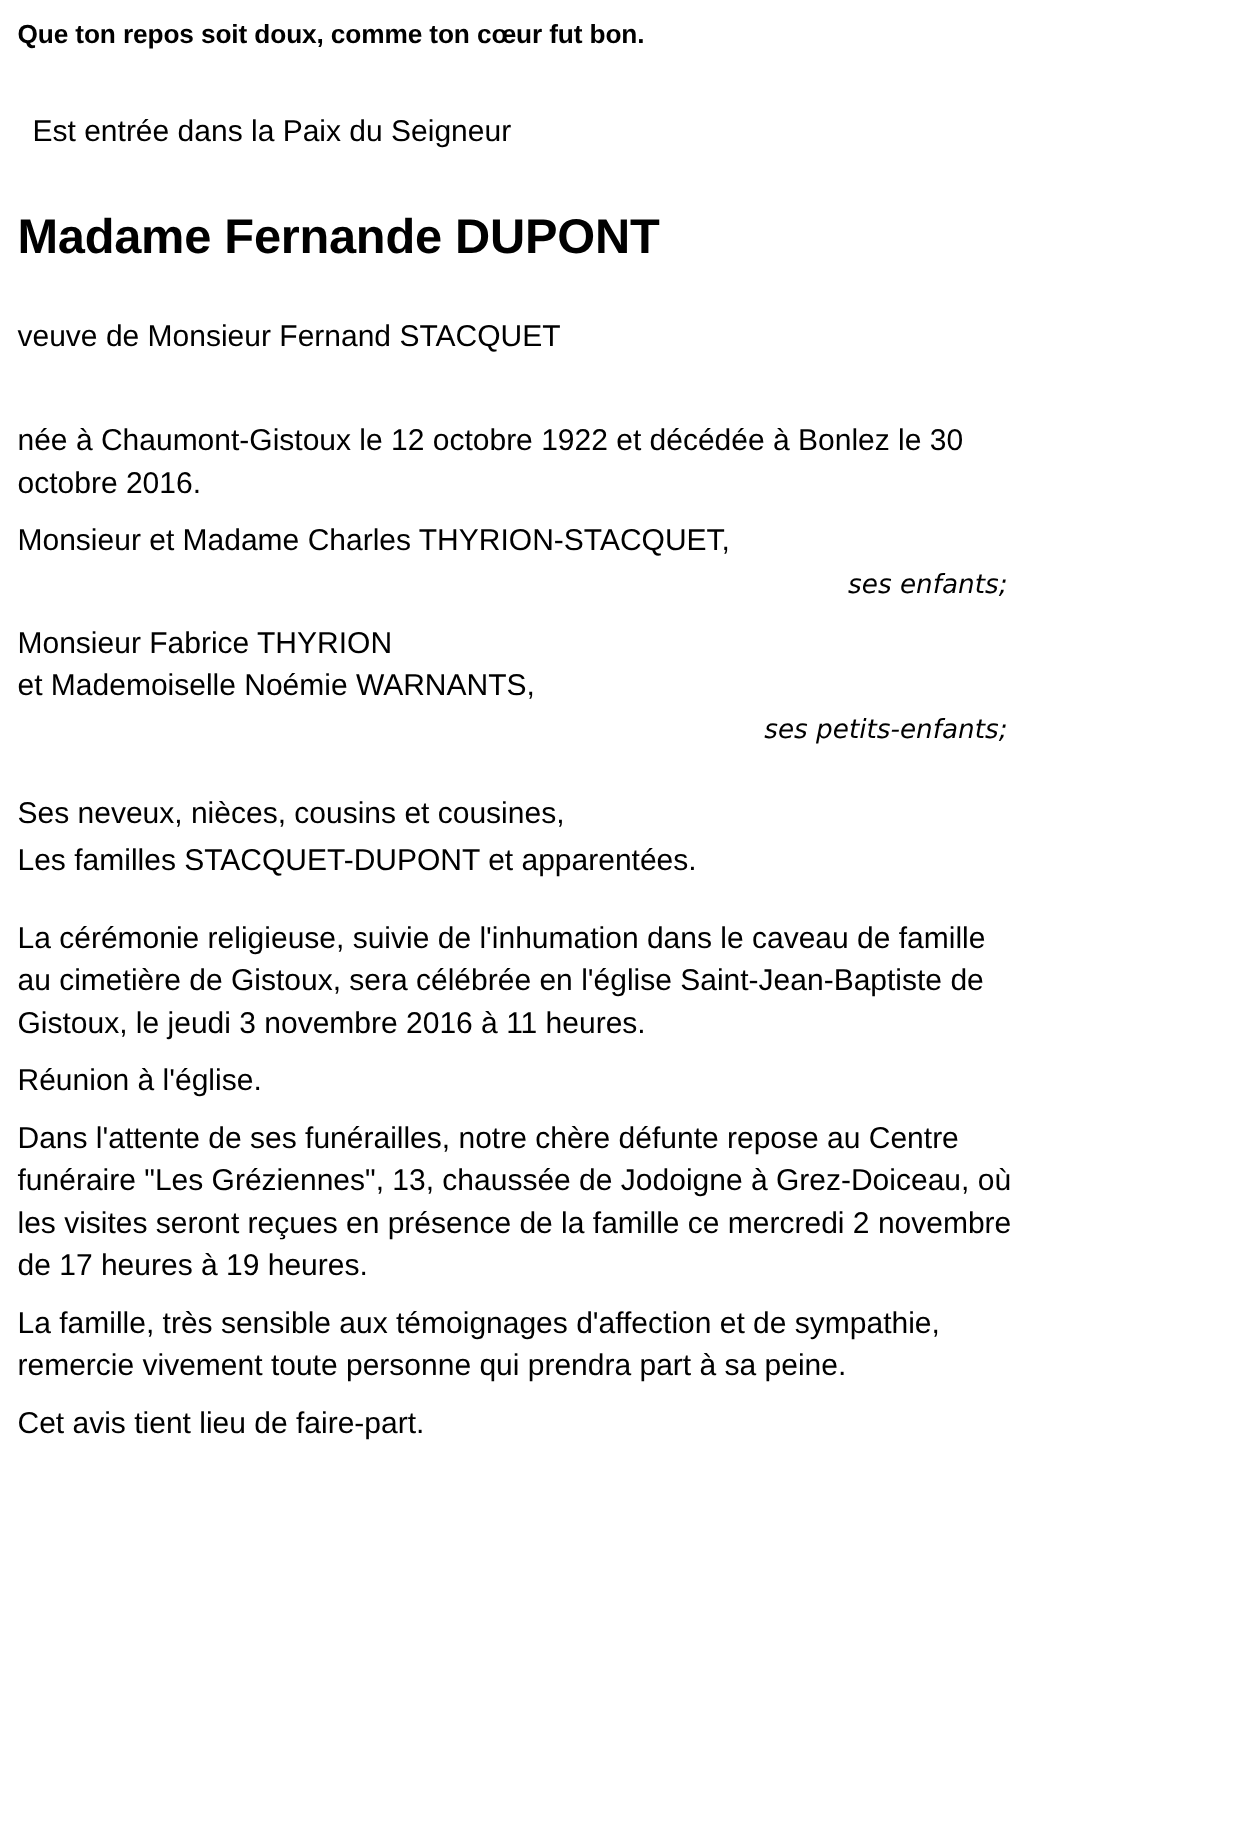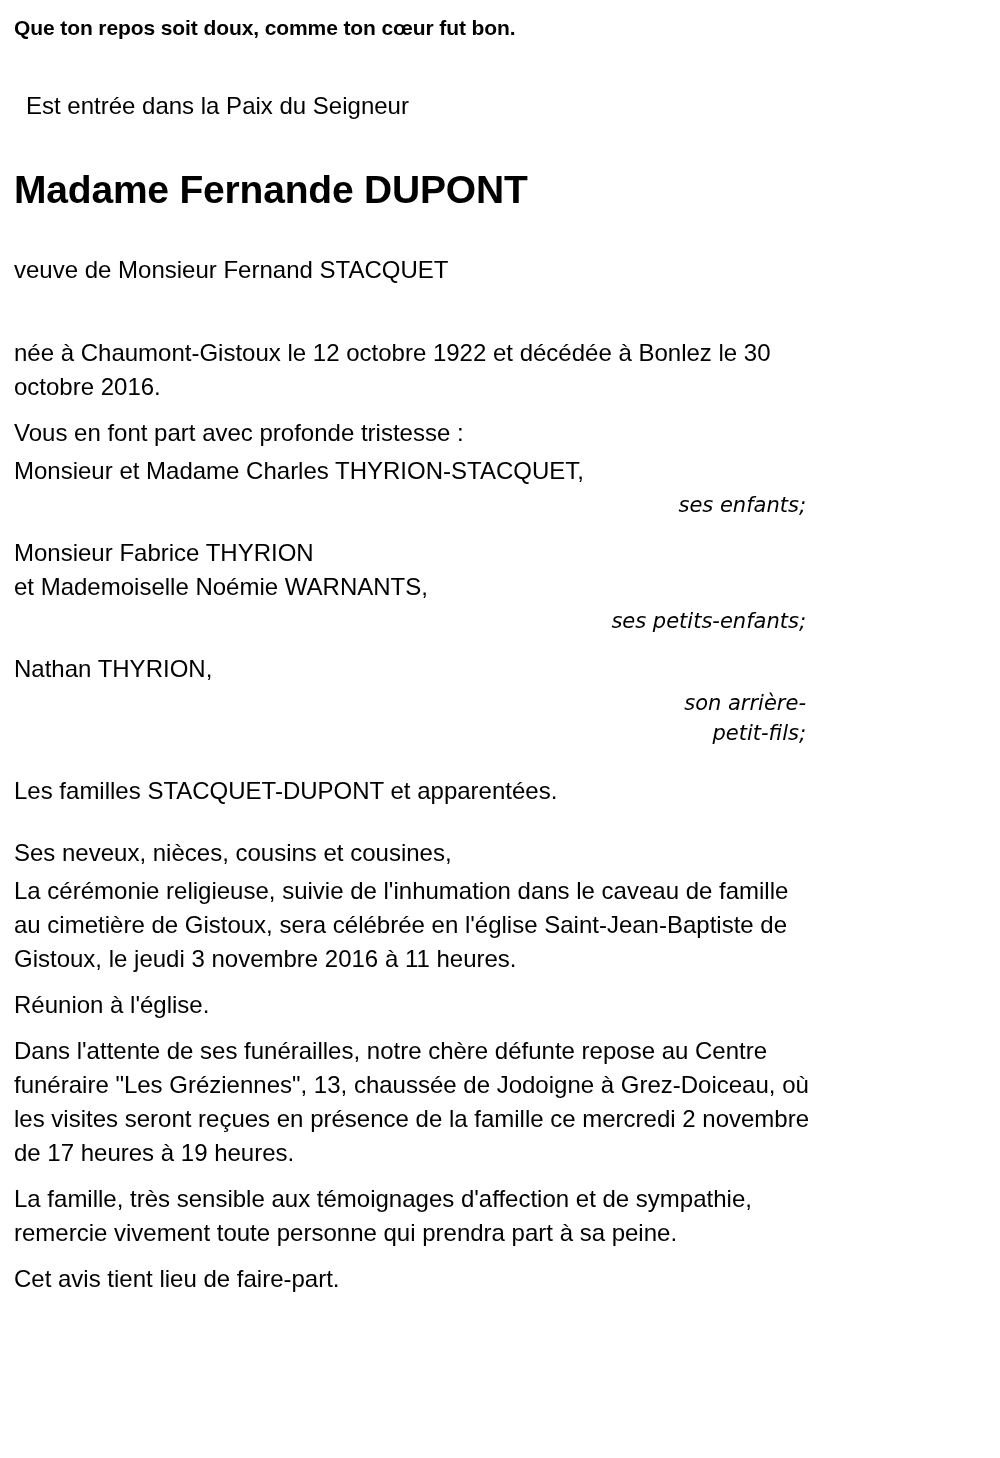--- a/index.html
+++ b/index.html
@@ -112,7 +112,6 @@
 
   <p class="para">née à Chaumont-Gistoux le 12 octobre 1922 et décédée à Bonlez le 30 octobre 2016.</p>
 
-  <p class="para tight">Vous en font part avec profonde tristesse :</p>
 
   <div class="family-block">
 

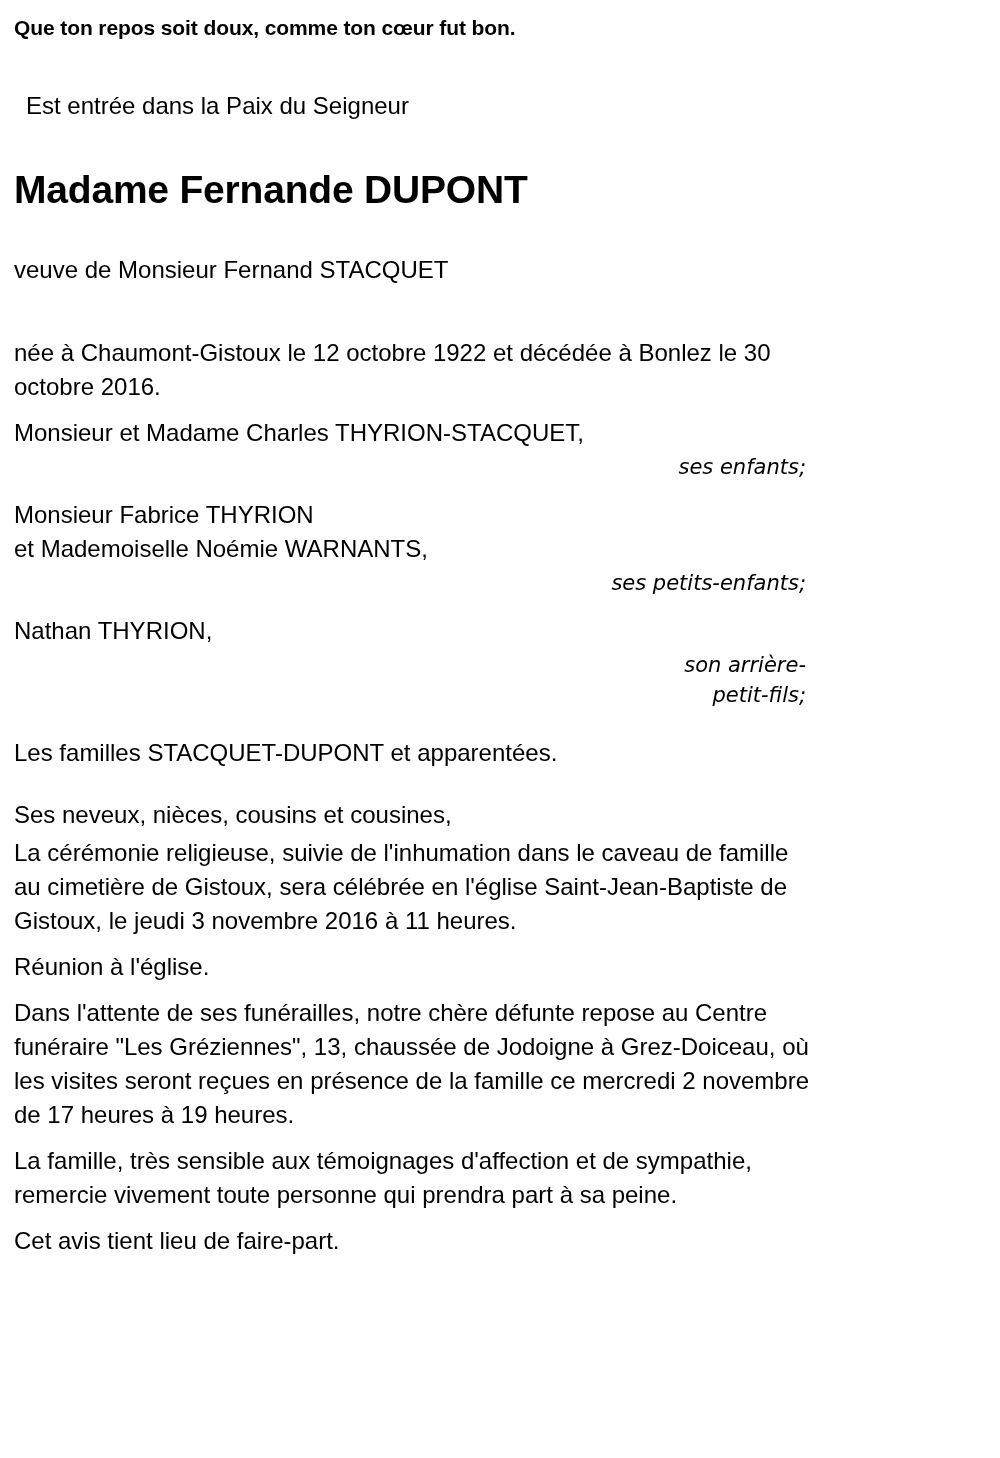--- a/index.html
+++ b/index.html
@@ -130,11 +130,6 @@
 
     <div class="spacer-sm"></div>
 
-    <div class="fam-row">
-      <p class="fam-names">Nathan THYRION,</p>
-      <p class="relation rel-narrow">son arrière-
-petit-fils;</p>
-    </div>
 
     <div class="spacer-md"></div>
 

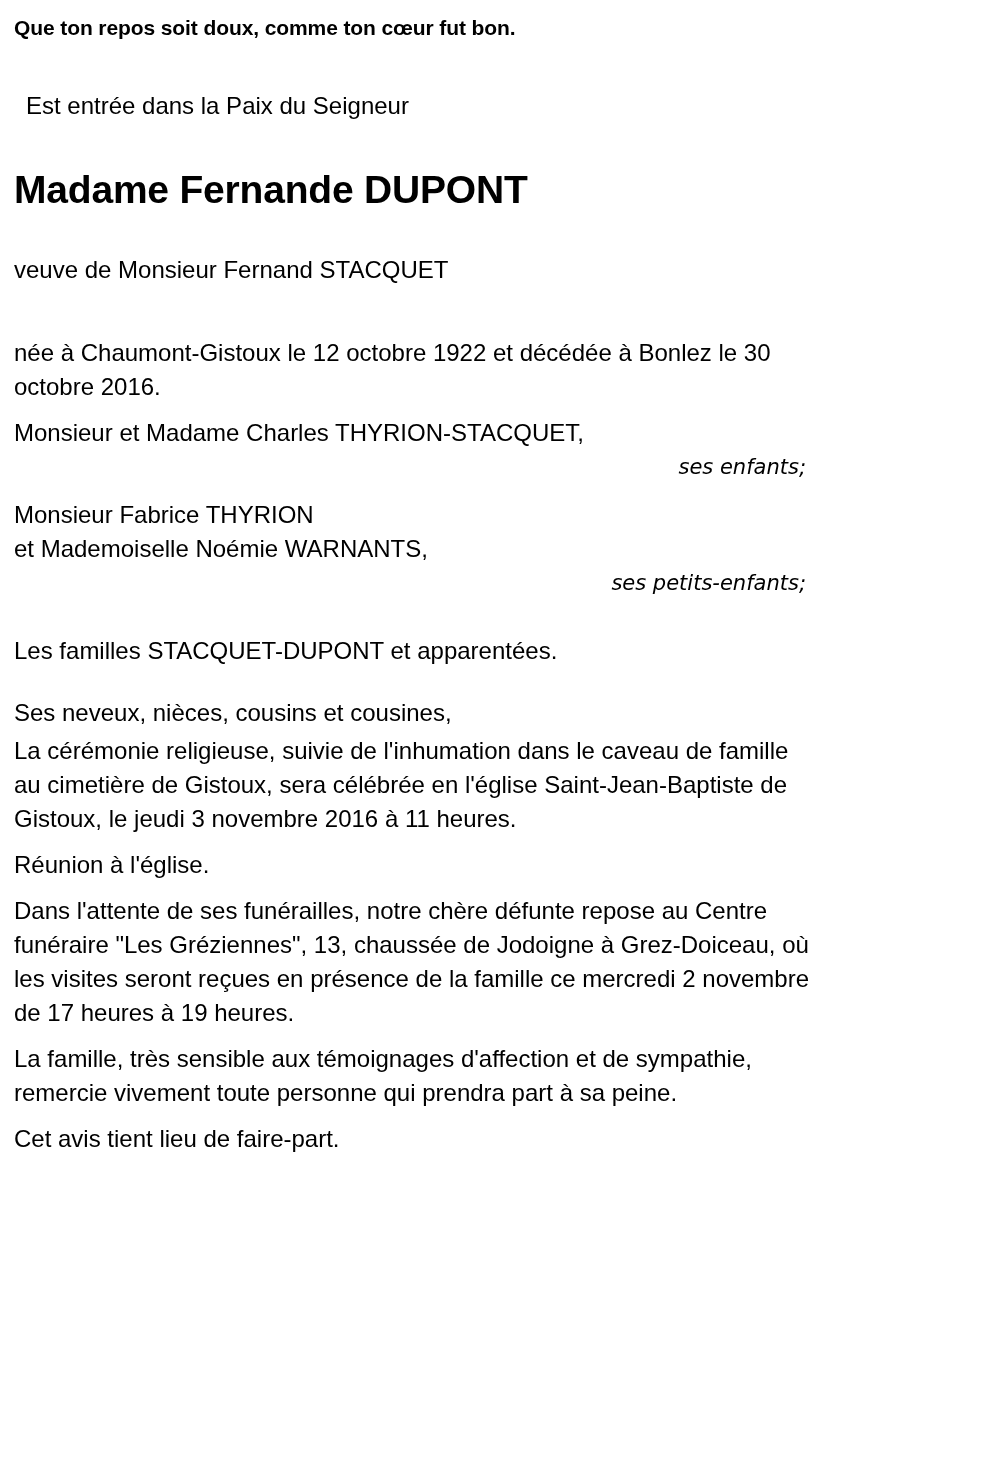--- a/index.html
+++ b/index.html
@@ -136,9 +136,9 @@
 
   </div>
 
+  <p class="para tight">Ses neveux, nièces, cousins et cousines,</p>
+
   <p class="para gap-lg">Les familles STACQUET-DUPONT et apparentées.</p>
-
-  <p class="para tight">Ses neveux, nièces, cousins et cousines,</p>
 
   <p class="para">La cérémonie religieuse, suivie de l'inhumation dans le caveau de famille au cimetière de Gistoux, sera célébrée en l'église Saint-Jean-Baptiste de Gistoux, le jeudi 3 novembre 2016 à 11 heures.</p>
 

